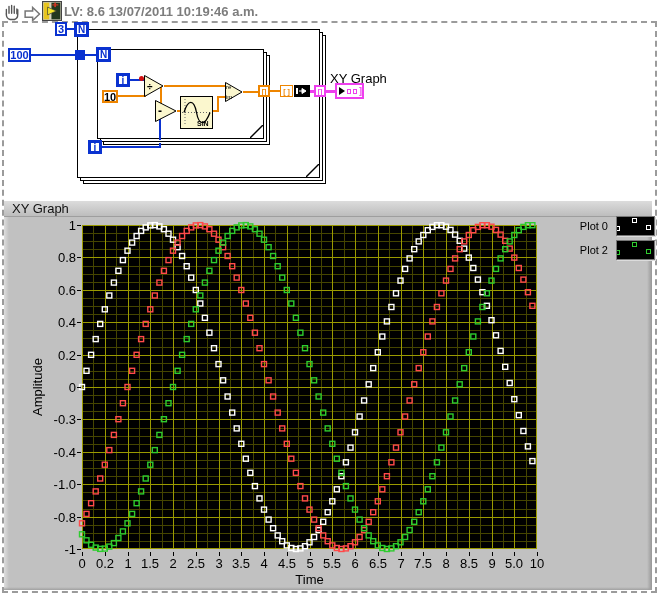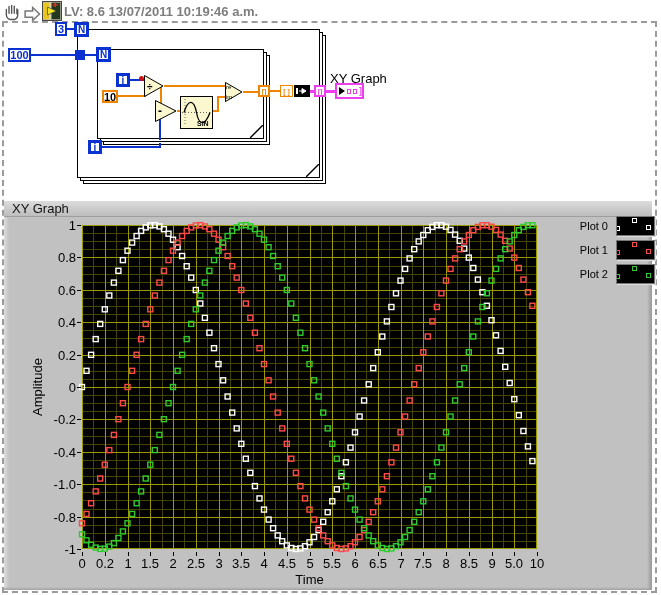--- a/index.html
+++ b/index.html
@@ -649,14 +649,6 @@
         </span>
     </div>
     <div class="lrow">
-      <span class="llab">Plot 1</span>
-      <span class="swatch">
-          <div class="mk" style="left: 15px; top: 1px; border-color: rgb(255, 74, 74);"></div>
-          <div class="mk" style="left: -2px; top: 9px; border-color: rgb(255, 74, 74);"></div>
-          <div class="mk" style="left: 29px; top: 8px; border-color: rgb(255, 74, 74);"></div>
-        </span>
-    </div>
-    <div class="lrow">
       <span class="llab">Plot 2</span>
       <span class="swatch">
           <div class="mk" style="left: 15px; top: 1px; border-color: rgb(46, 204, 46);"></div>

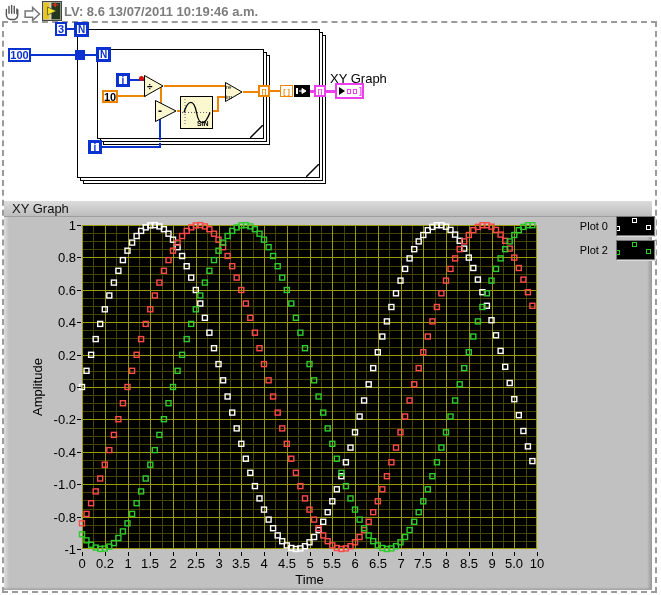--- a/index.html
+++ b/index.html
@@ -627,7 +627,7 @@
         <div class="tick-y" style="top: 162px;"></div>
         <div class="tlab-y" style="top: 155px;">0</div>
         <div class="tick-y" style="top: 194px;"></div>
-        <div class="tlab-y" style="top: 187px;">-0.2</div>
+        <div class="tlab-y" style="top: 187px;">-0.3</div>
         <div class="tick-y" style="top: 227px;"></div>
         <div class="tlab-y" style="top: 220px;">-0.4</div>
         <div class="tick-y" style="top: 259px;"></div>

